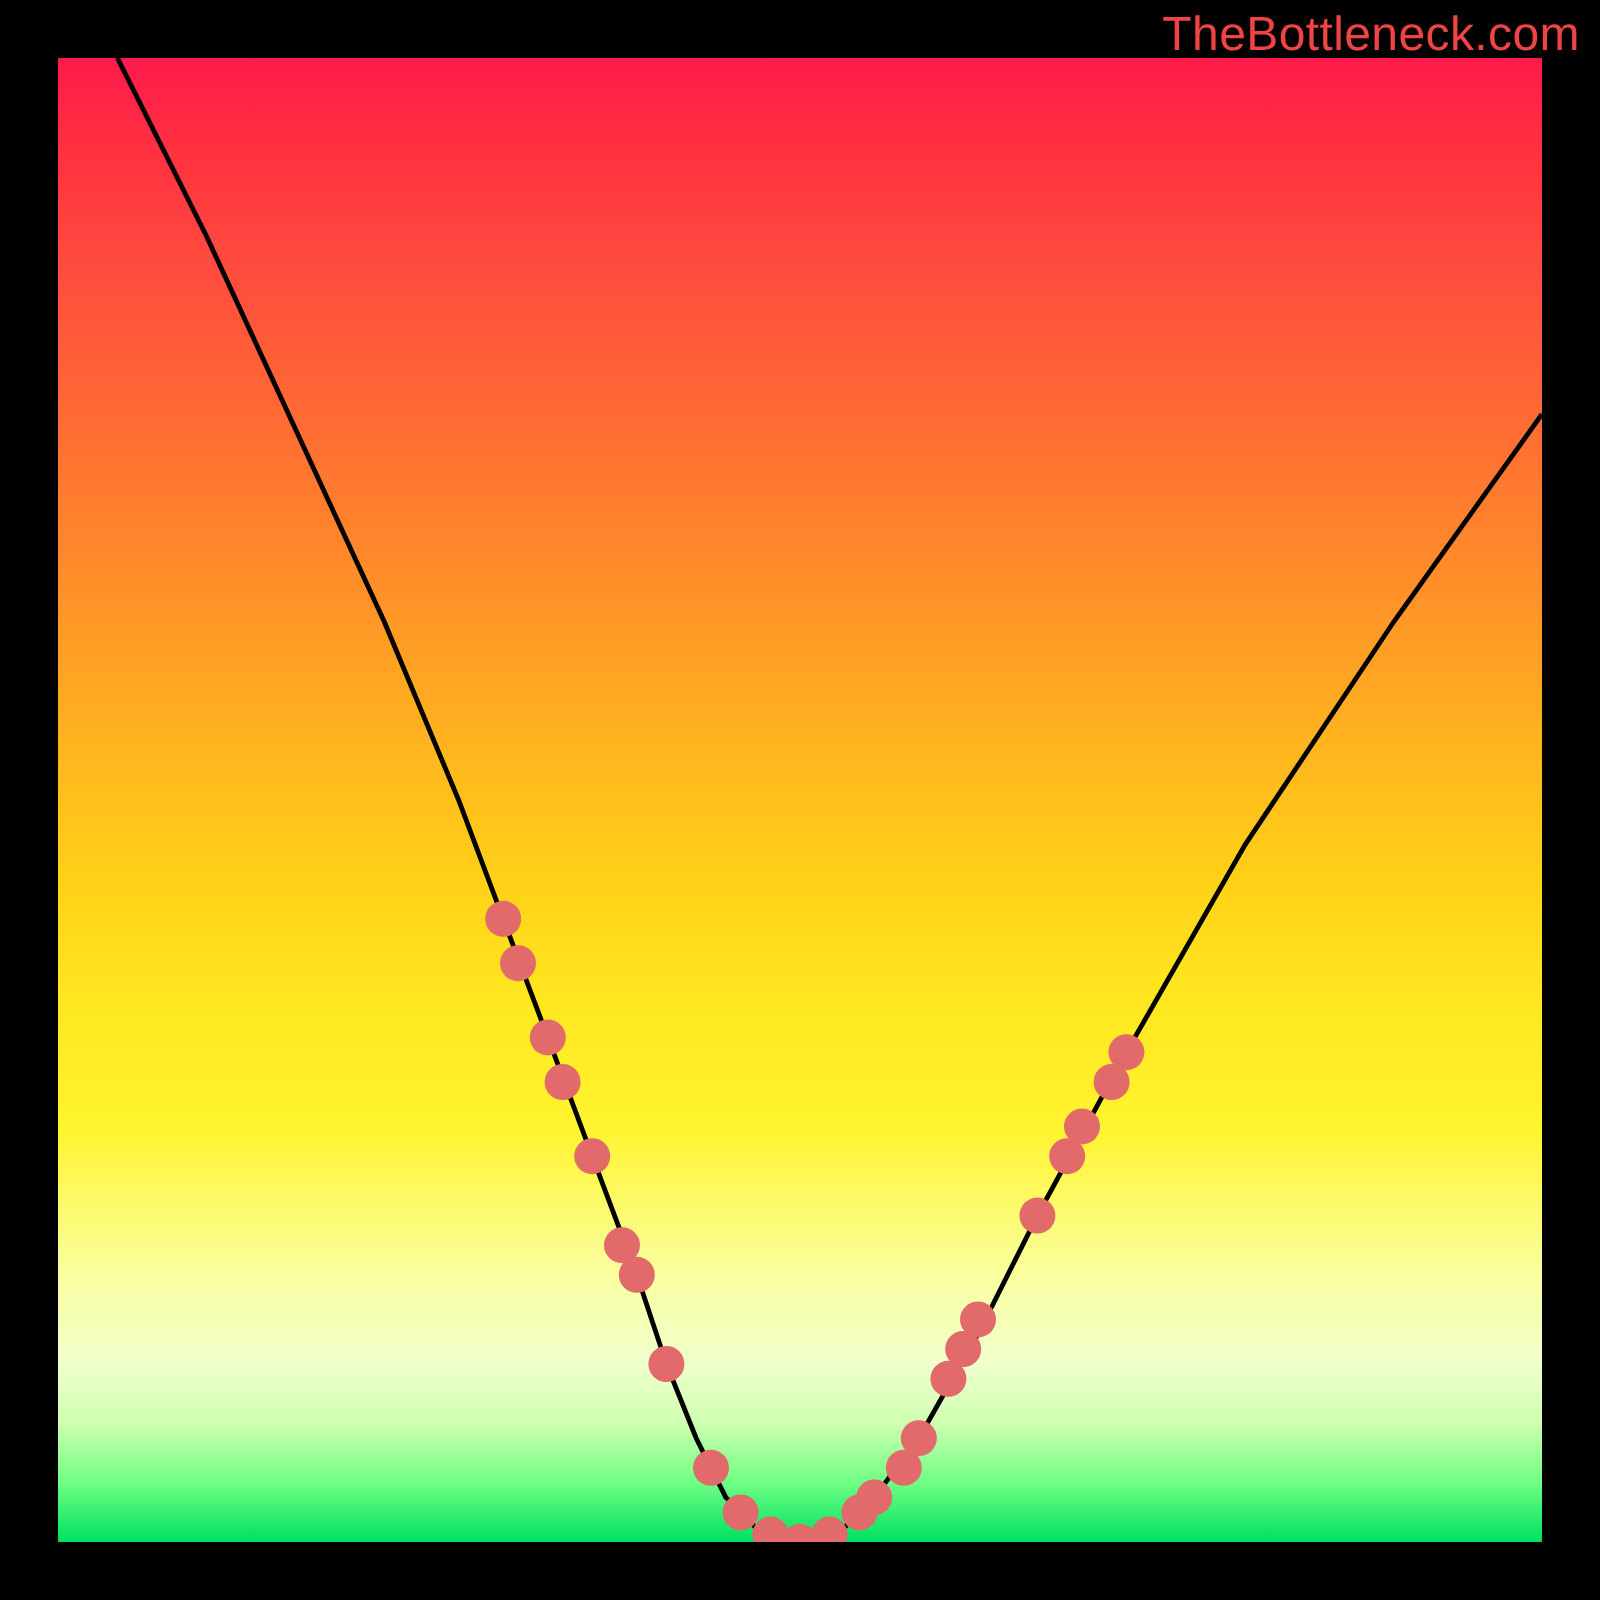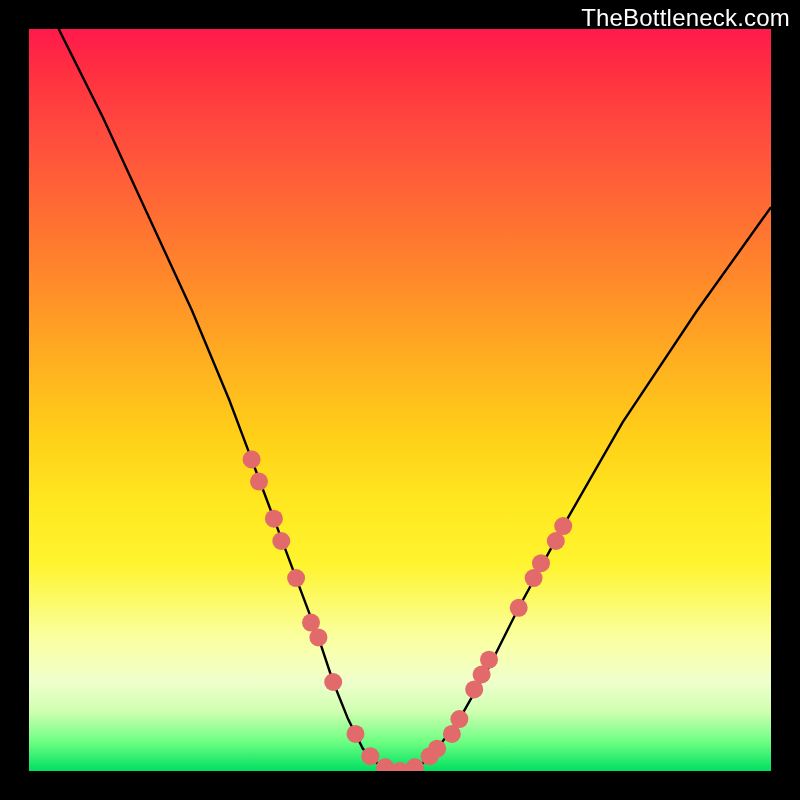--- a/index.html
+++ b/index.html
@@ -42,7 +42,7 @@
     top: 4px;
     right: 10px;
     font-size: 24px;
-    color: #ffffff;
+    color: #ef4444;
     font-weight: 500;
     letter-spacing: 0.2px;
     text-align: right;

